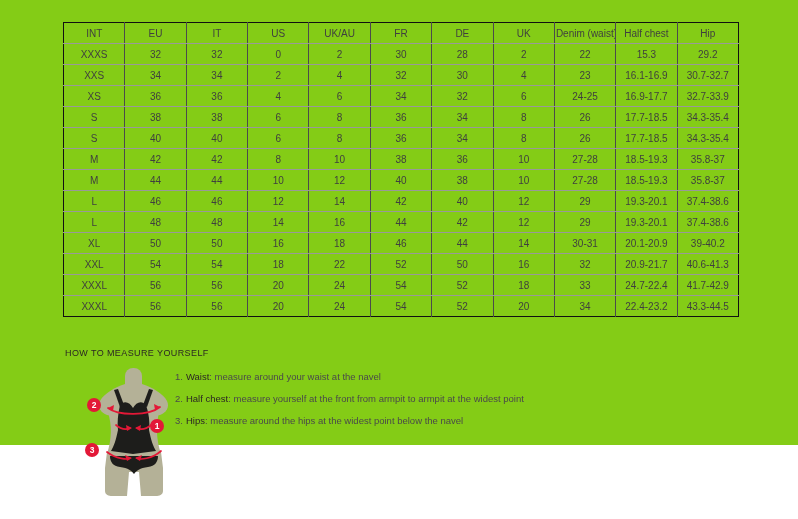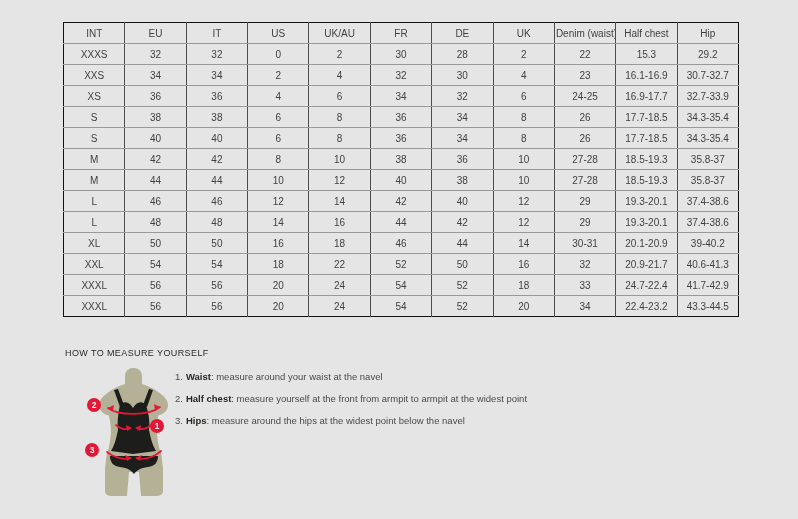--- a/index.html
+++ b/index.html
@@ -5,7 +5,7 @@
   * { margin:0; padding:0; box-sizing:border-box; }
   html,body { width:798px; height:519px; background:#ffffff; overflow:hidden;
               font-family:"Liberation Sans", sans-serif; }
-  .page { position:relative; width:798px; height:519px; background:#e5e5e5; }
+  .page { position:relative; width:798px; height:445px; background:#84cc16; }
 
   
   .size-table {

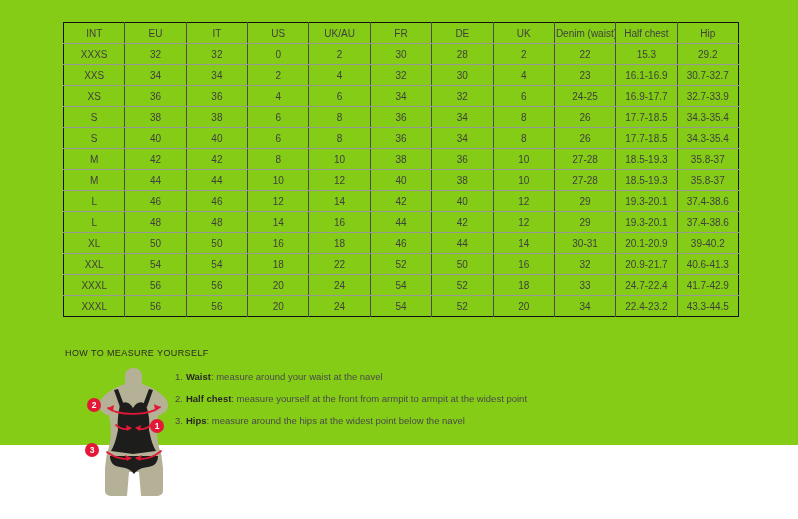--- a/index.html
+++ b/index.html
@@ -33,7 +33,7 @@
            font-size:9.5px; color:#4a4a4a; }
   .step { margin-bottom:11px; line-height:1.15; }
   .step .num { margin-right:3px; }
-  .step .lbl { font-weight:700; color:#2b2723; }
+  .step .lbl { font-weight:400; color:#2b2723; }
 </style>
 </head>
 <body>

